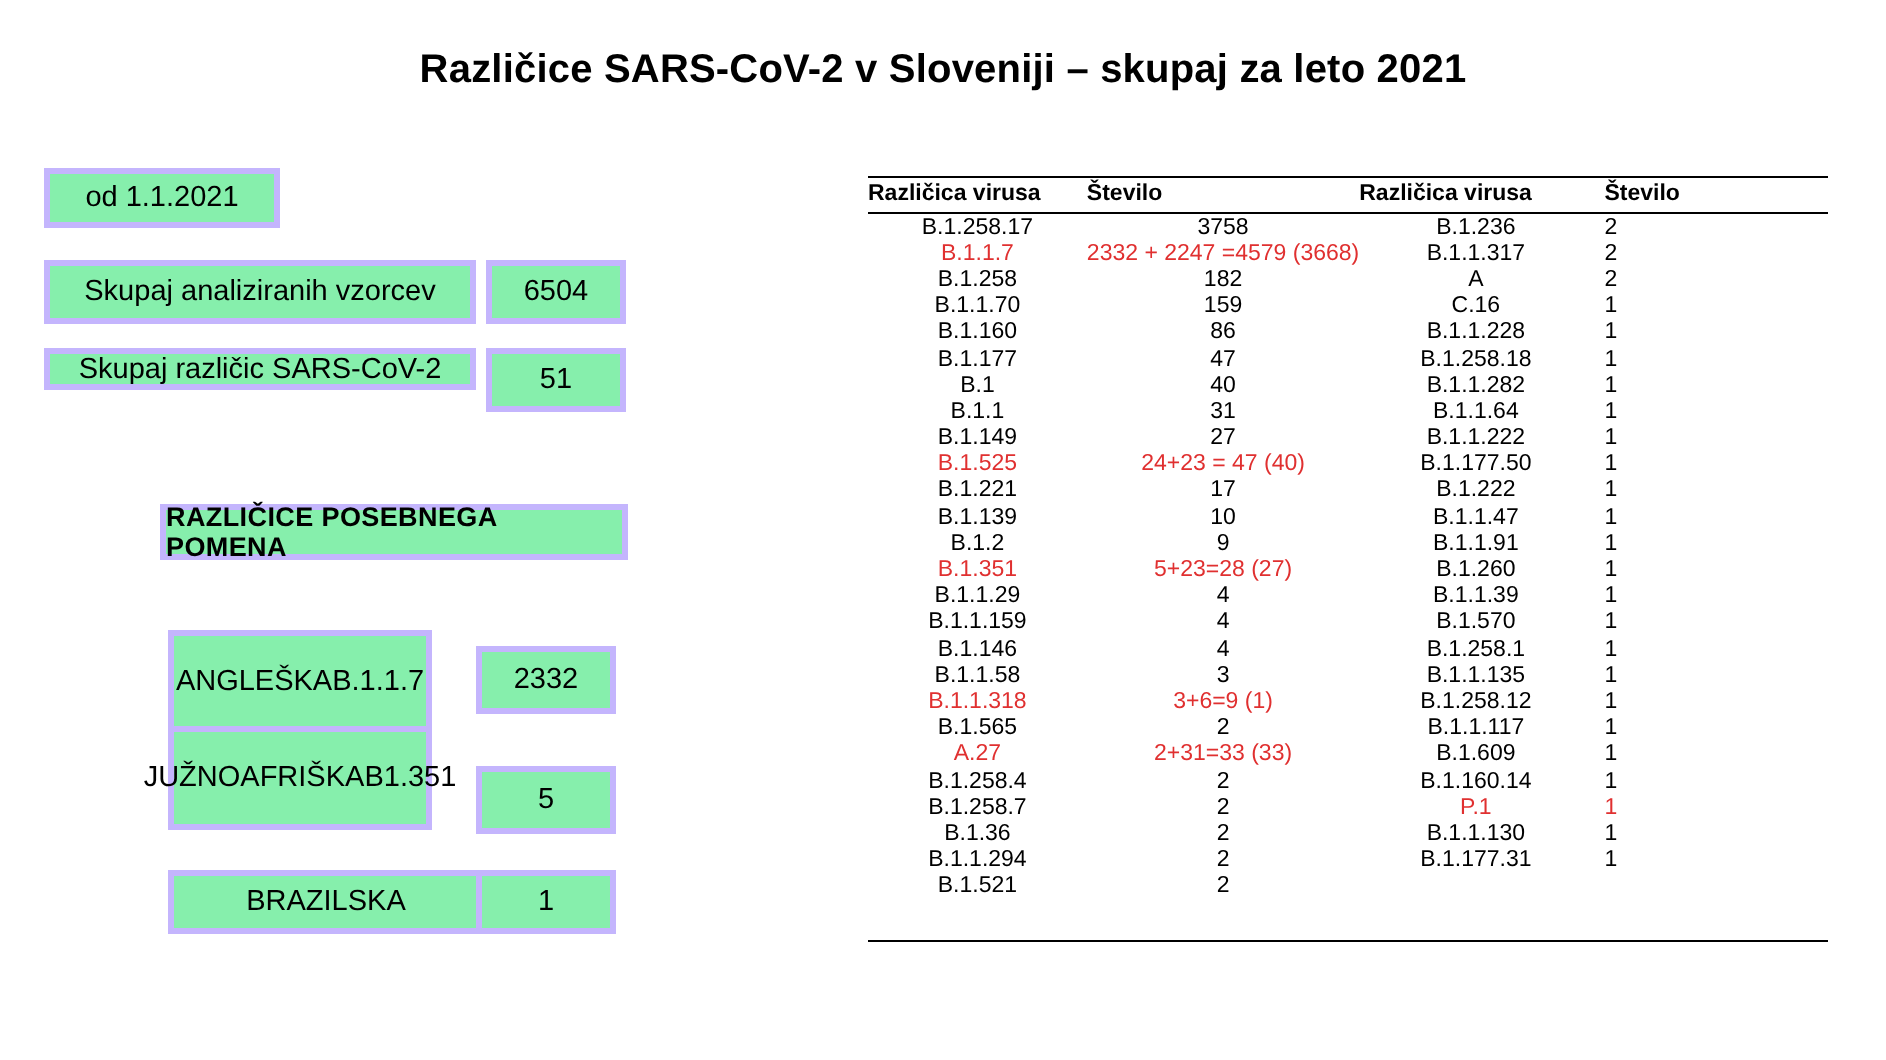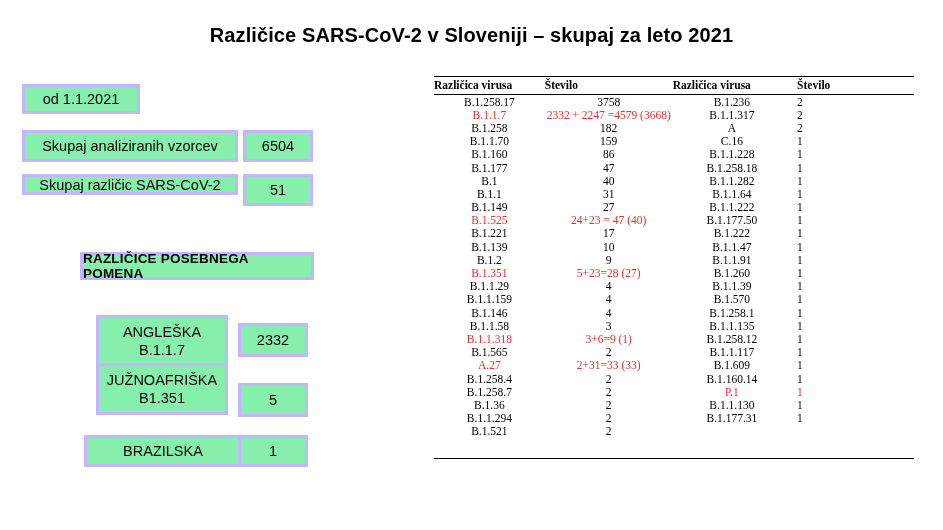--- a/index.html
+++ b/index.html
@@ -93,10 +93,9 @@
   
   #table-wrap {
     position: absolute;
-    top: 76px;
+    top: 88px;
     left: 434px;
     width: 480px;
-    font-family: Liberation Serif, serif;
   }
   table.data {
     border-collapse: collapse;

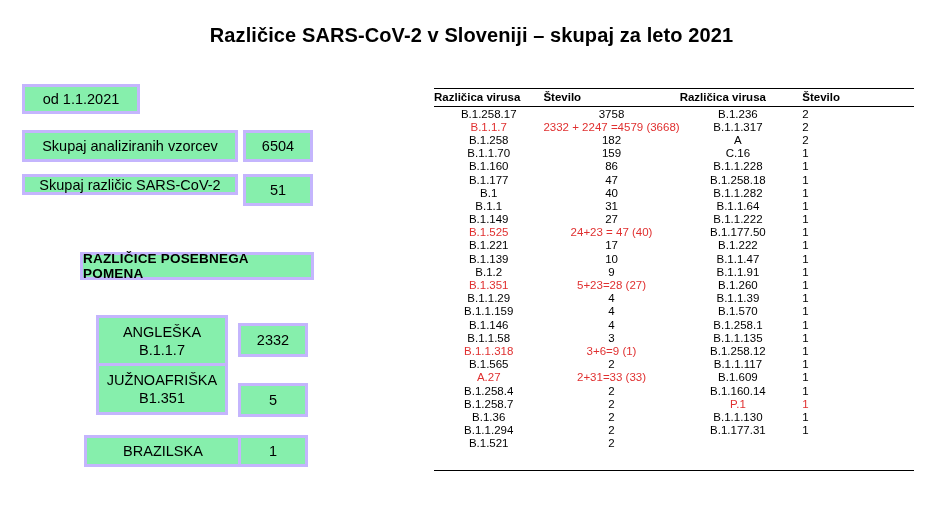--- a/index.html
+++ b/index.html
@@ -36,9 +36,8 @@
     font-size: 14.5px;
   }
   .multiline {
-    flex-direction: column;
+    flex-direction: row;
     line-height: 1.25;
-    margin-left: 12px;
   }
   
   #date-box {

